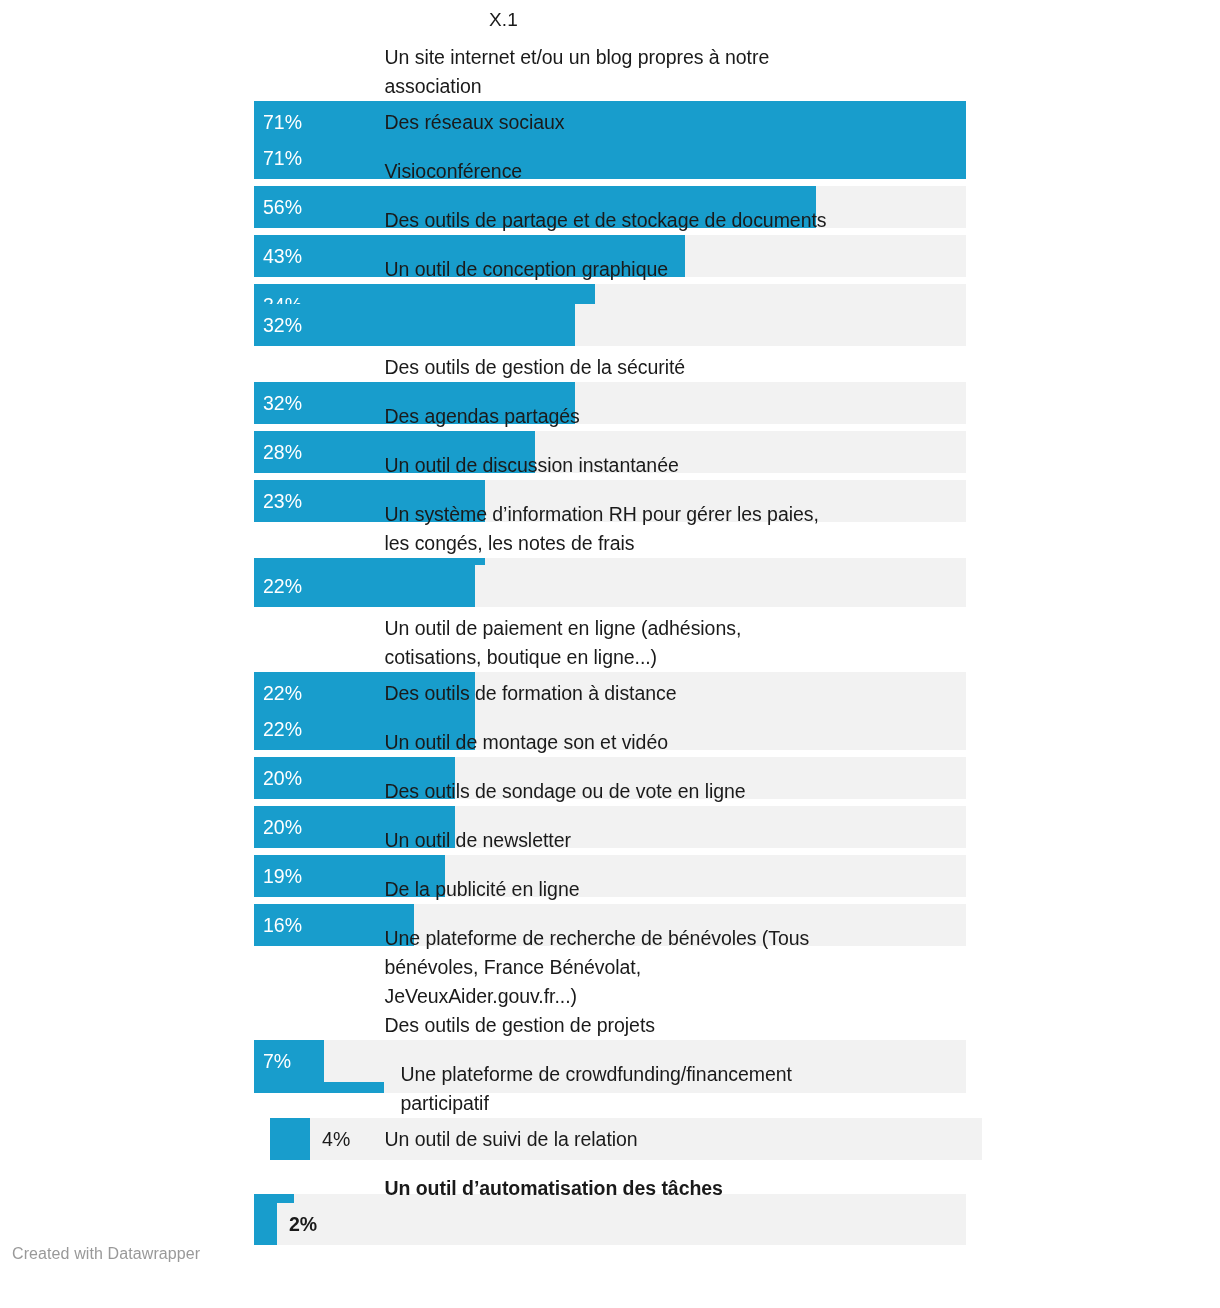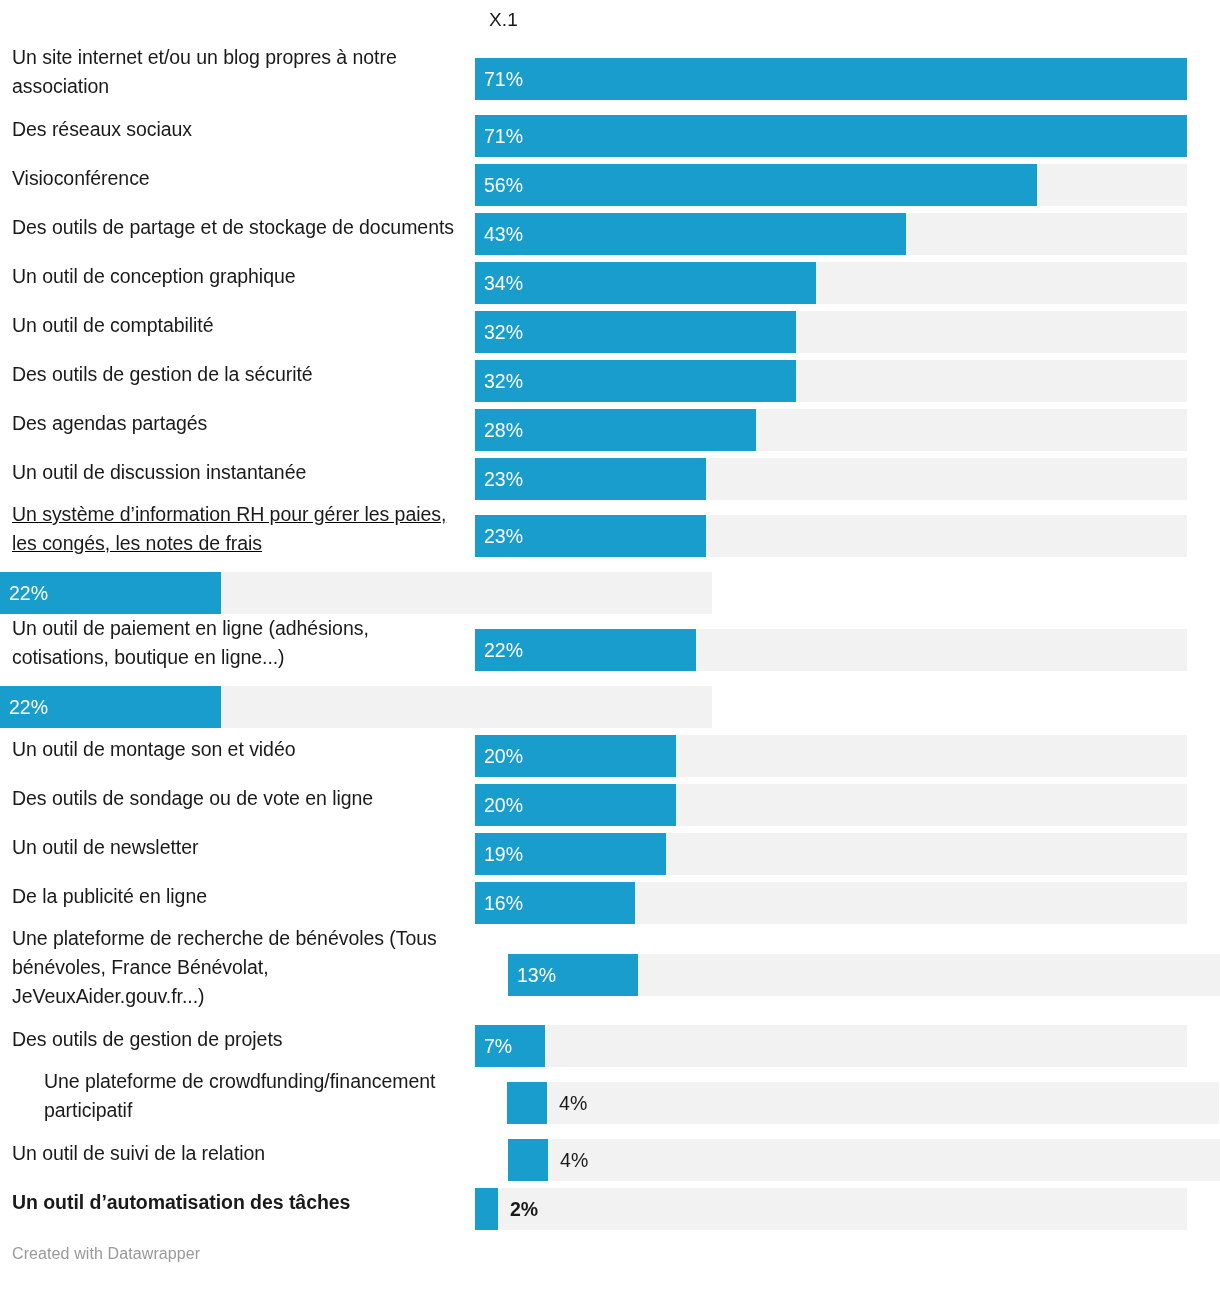--- a/index.html
+++ b/index.html
@@ -41,6 +41,7 @@
     align-items: center;
     width: 1220px;
     box-sizing: border-box;
+    flex-direction: column;
   }
   .row-label {
     width: 475px;

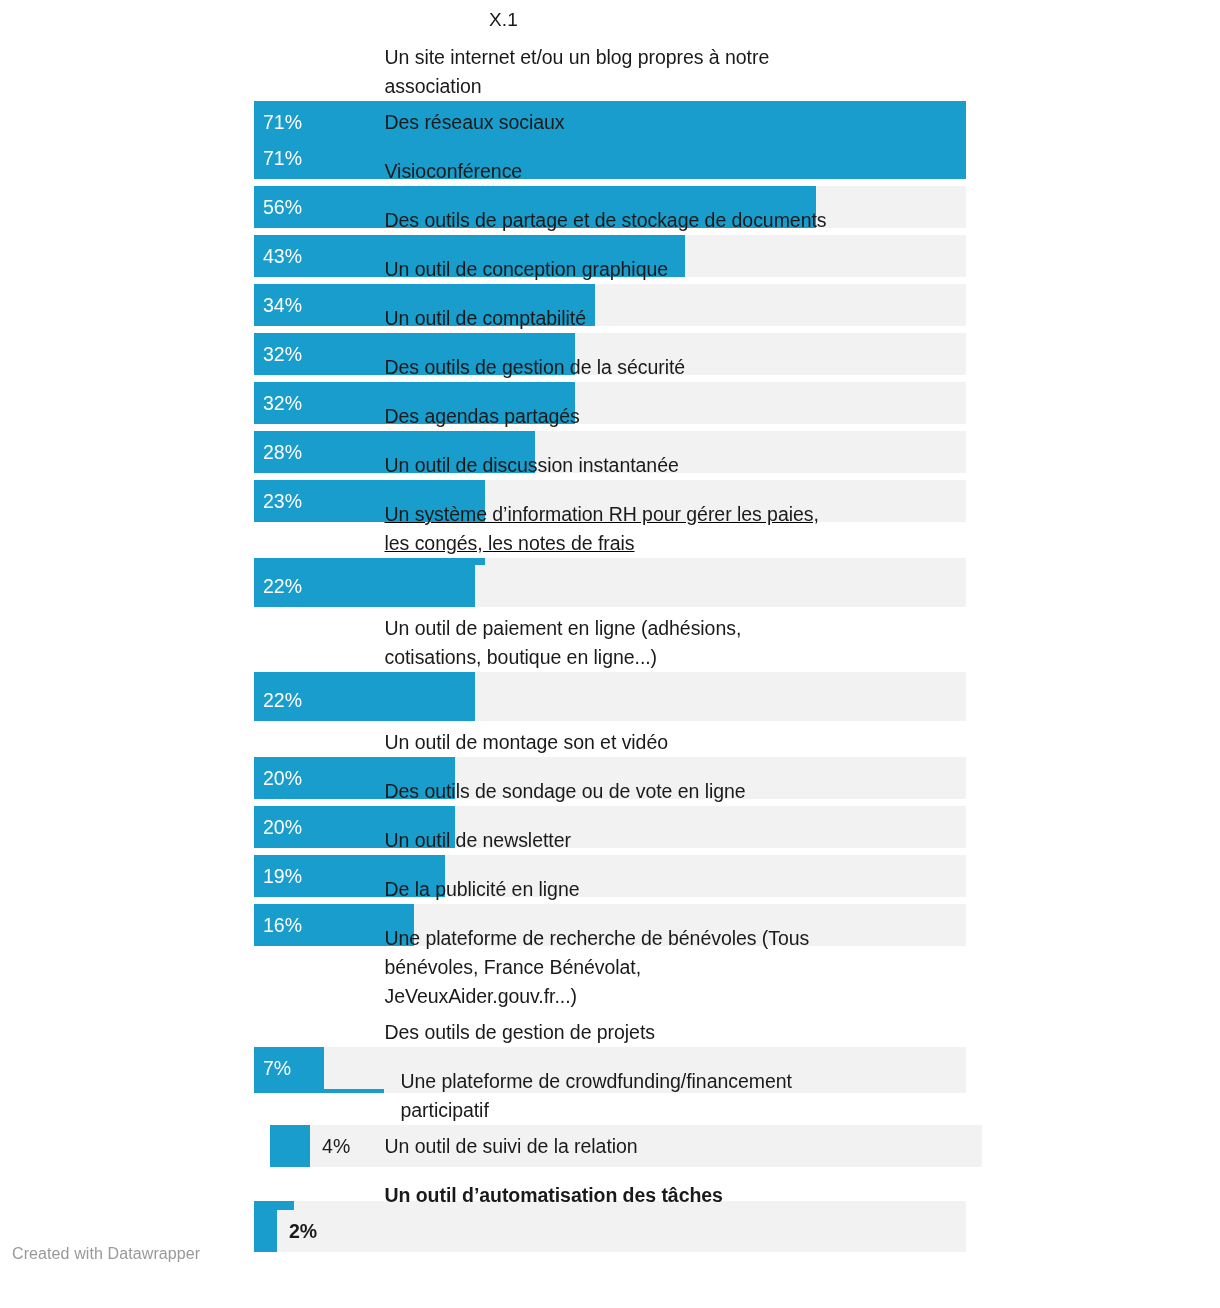--- a/index.html
+++ b/index.html
@@ -147,7 +147,6 @@
         </div>
       </div>
       <div class="row" style="height: 42px; margin-bottom: 7px;">
-        <div class="row-label">Un outil de comptabilité</div>
         <div class="bar-area">
           <div class="track"></div>
           <div class="bar" style="width: 320.901px; background: rgb(24, 157, 204);"></div>

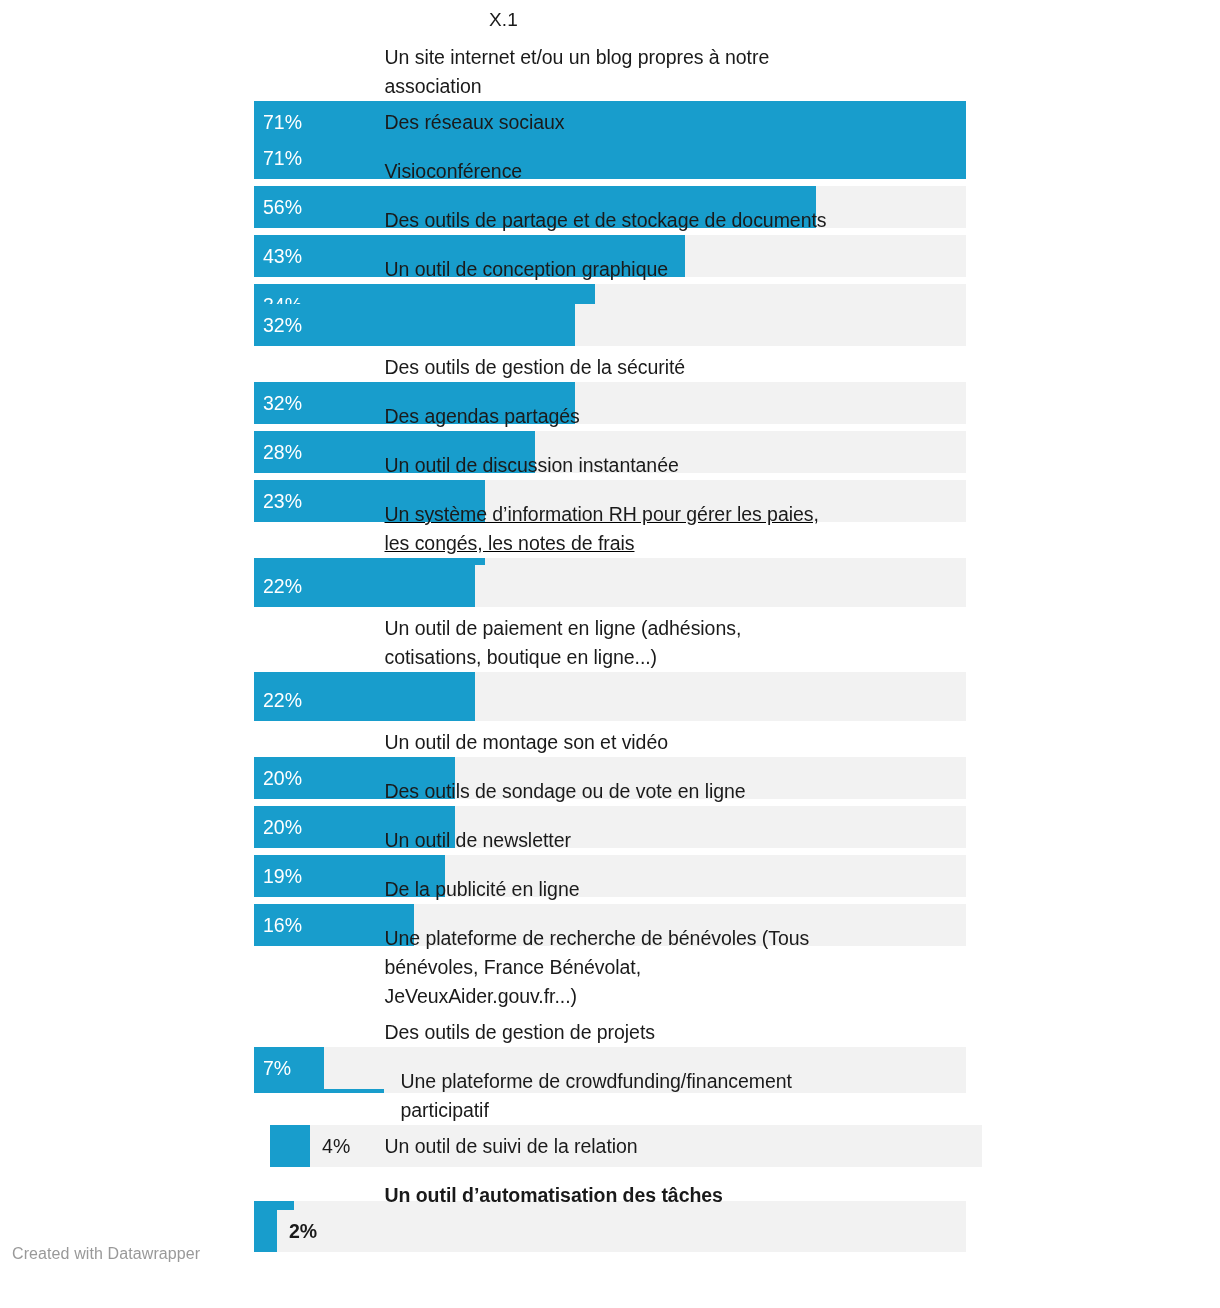--- a/index.html
+++ b/index.html
@@ -177,7 +177,7 @@
           <div class="bar-value inside">23%</div>
         </div>
       </div>
-      <div class="row" style="height: 58px; margin-bottom: 7px; text-decoration: underline;">
+      <div class="row" style="height: 58px; margin-bottom: 7px;">
         <div class="row-label">Un système d’information RH pour gérer les paies, les congés, les notes de frais</div>
         <div class="bar-area">
           <div class="track"></div>

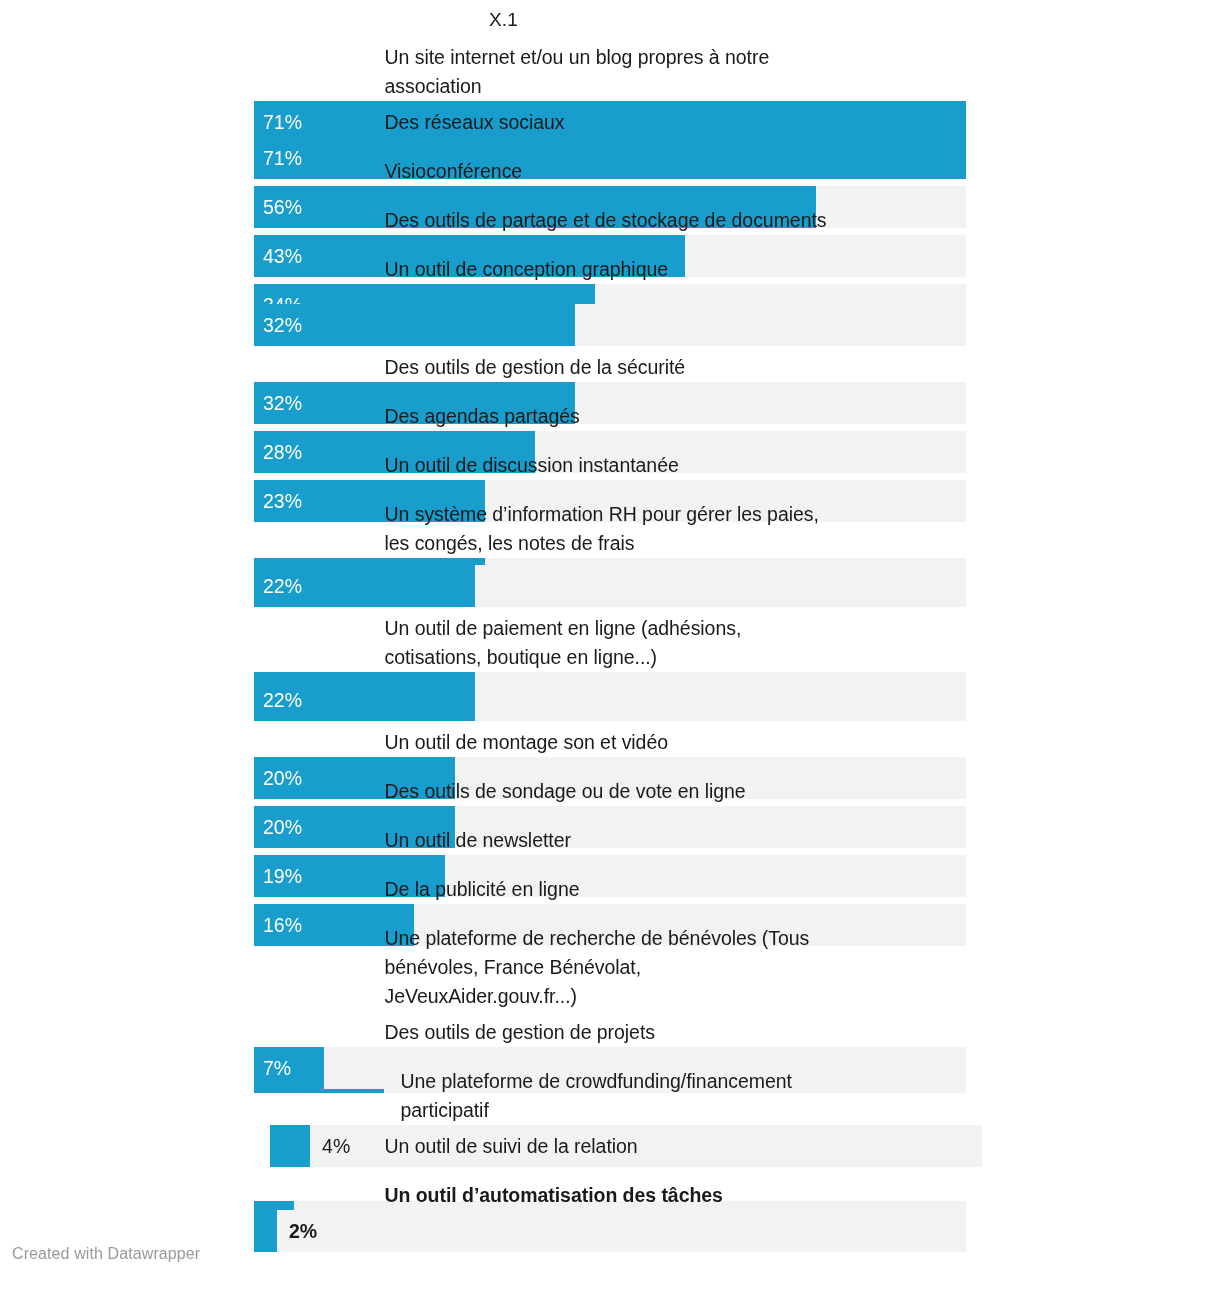--- a/index.html
+++ b/index.html
@@ -201,6 +201,7 @@
         </div>
       </div>
       <div class="row" style="height: 42px; margin-bottom: 7px;">
+        <div class="row-label">Des outils de formation à distance</div>
         <div class="bar-area">
           <div class="track"></div>
           <div class="bar" style="width: 220.62px; background: rgb(24, 157, 204);"></div>

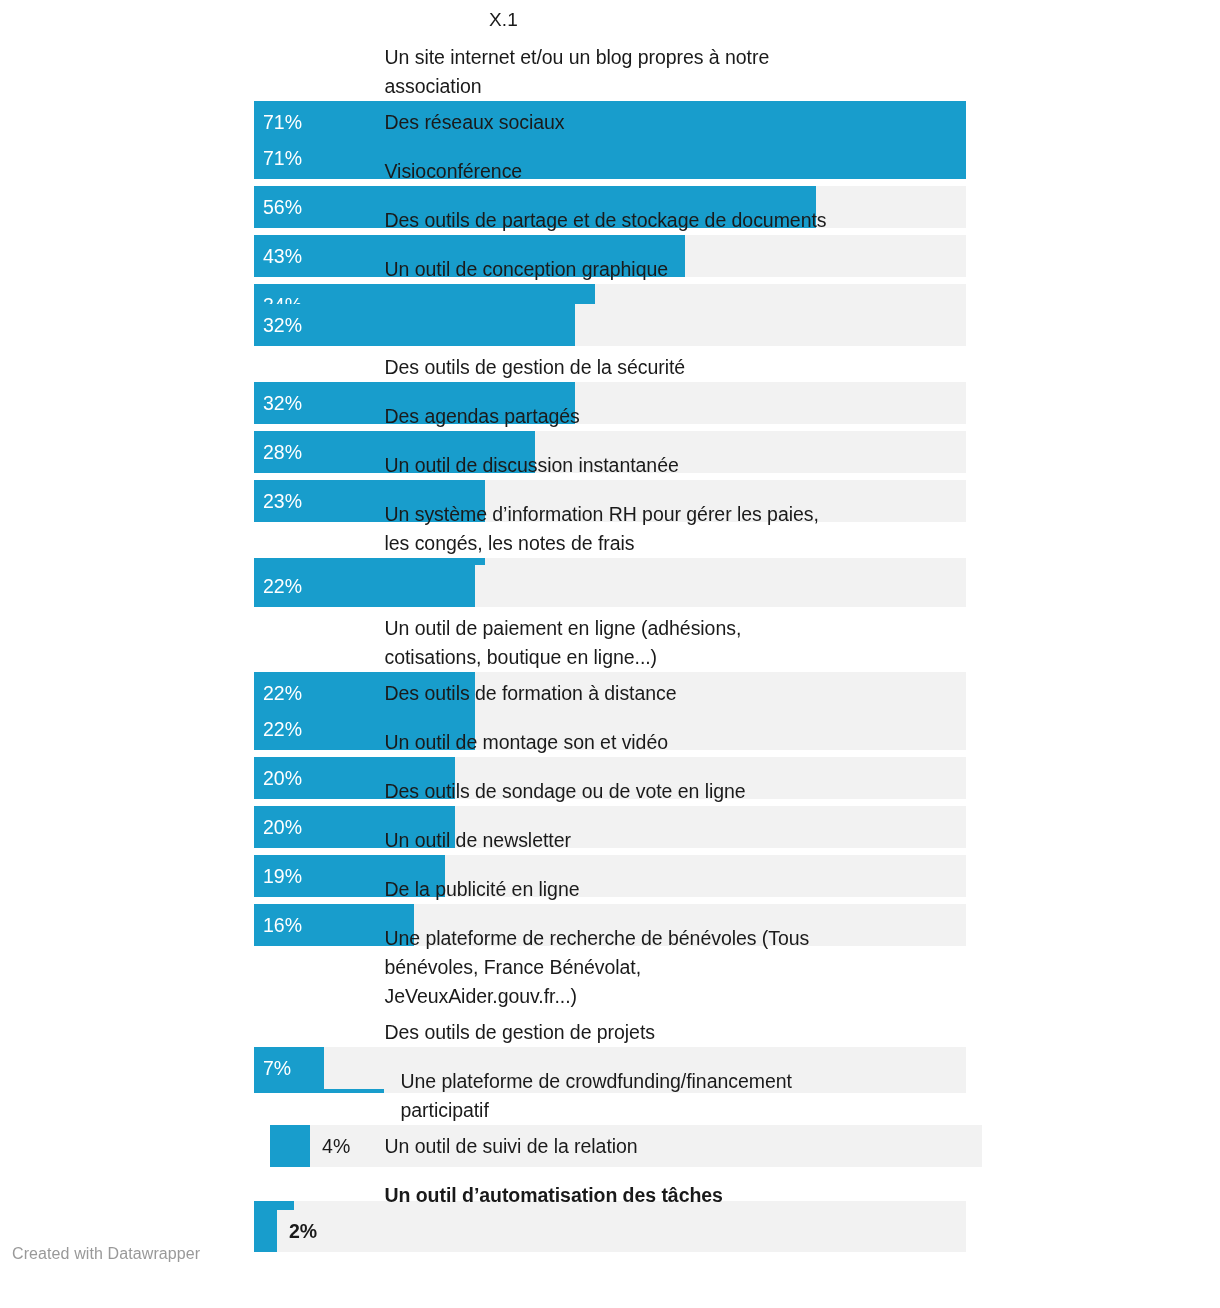--- a/index.html
+++ b/index.html
@@ -240,7 +240,7 @@
           <div class="bar-value inside">16%</div>
         </div>
       </div>
-      <div class="row" style="height: 87px; margin-bottom: 7px; gap: 40px;">
+      <div class="row" style="height: 87px;  gap: 40px;">
         <div class="row-label">Une plateforme de recherche de bénévoles (Tous bénévoles, France Bénévolat, JeVeuxAider.gouv.fr...)</div>
         <div class="bar-area">
           <div class="track"></div>

